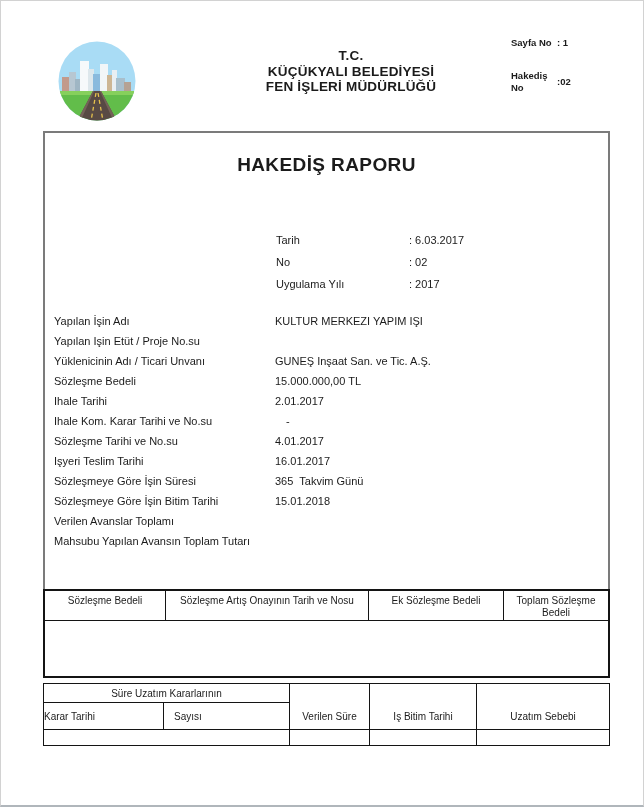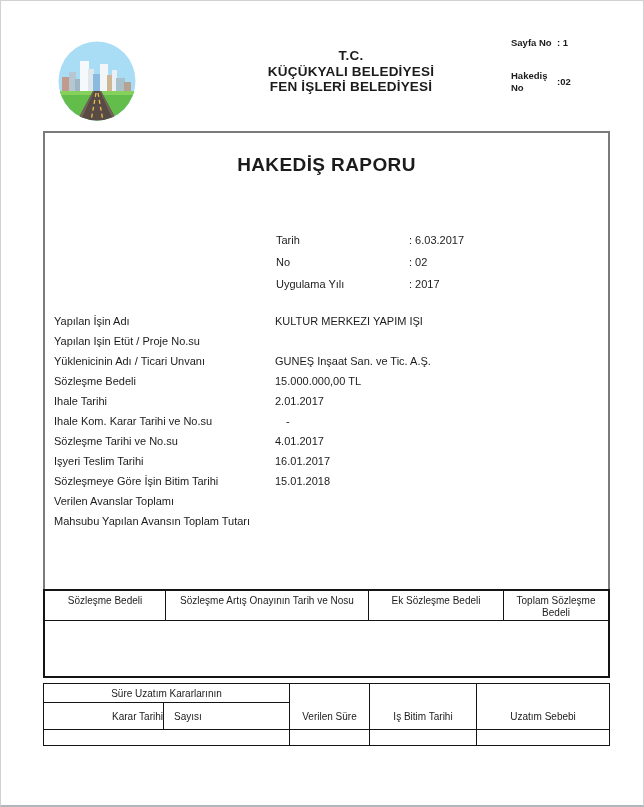--- a/index.html
+++ b/index.html
@@ -97,7 +97,7 @@
   <div class="org">
     <div>T.C.</div>
     <div>KÜÇÜKYALI BELEDİYESİ</div>
-    <div>FEN İŞLERİ BELEDİYESİ</div>
+    <div>FEN İŞLERİ MÜDÜRLÜĞÜ</div>
   </div>
 
   <div class="pageno">

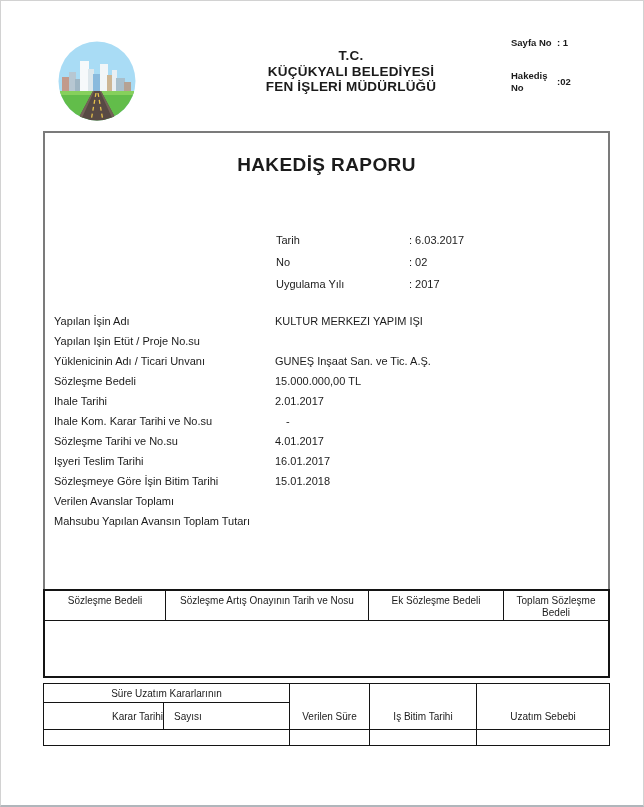--- a/index.html
+++ b/index.html
@@ -159,6 +159,10 @@
       <span class="f-value">16.01.2017</span>
     </div>
     <div class="f-row">
+      <span class="f-label">Sözleşmeye Göre İşin Süresi</span>
+      <span class="f-value">365  Takvim Günü</span>
+    </div>
+    <div class="f-row">
       <span class="f-label">Sözleşmeye Göre İşin Bitim Tarihi</span>
       <span class="f-value">15.01.2018</span>
     </div>

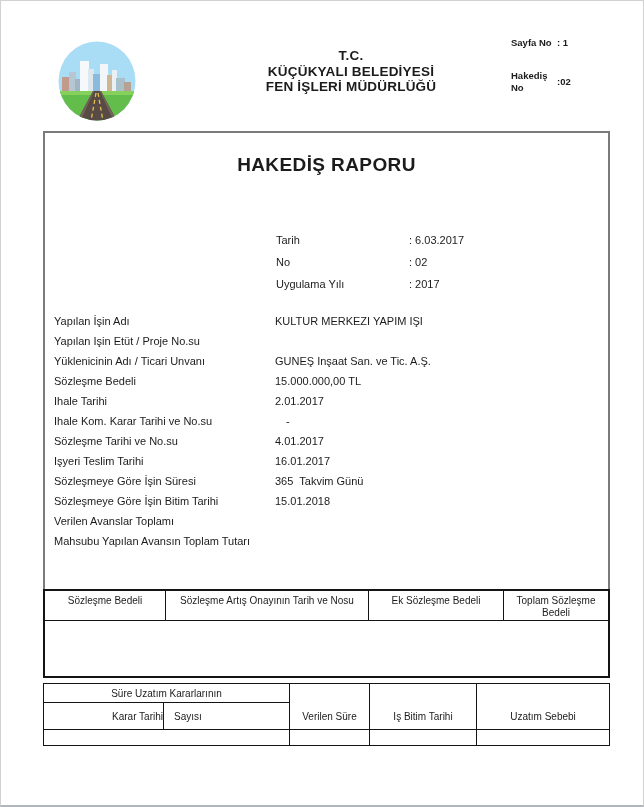--- a/index.html
+++ b/index.html
@@ -51,7 +51,7 @@
   .t2 { position:absolute; left:42px; top:682px; width:567px; height:63px; outline:1px solid #141414; outline-offset:-1px;border-radius:12px; }
   .t2 .cell { position:absolute; border:1px solid #141414; background:#fff; font-size:10px; overflow:hidden; }
   .cell.a-top { left:0; top:0; width:247px; height:20px; text-align:center; line-height:19px; }
-  .cell.a1 { left:0; top:19px; width:121px; height:28px; text-align:right; line-height:27px; }
+  .cell.a1 { left:0; top:19px; width:121px; height:28px; text-align:left; line-height:27px; }
   .cell.a2 { left:120px; top:19px; width:127px; height:28px; padding-left:10px; line-height:27px; }
   .cell.vmerge { display:flex; align-items:flex-end; justify-content:center; padding-bottom:7px; }
   .cell.b { left:246px; top:0; width:81px; height:47px; }

